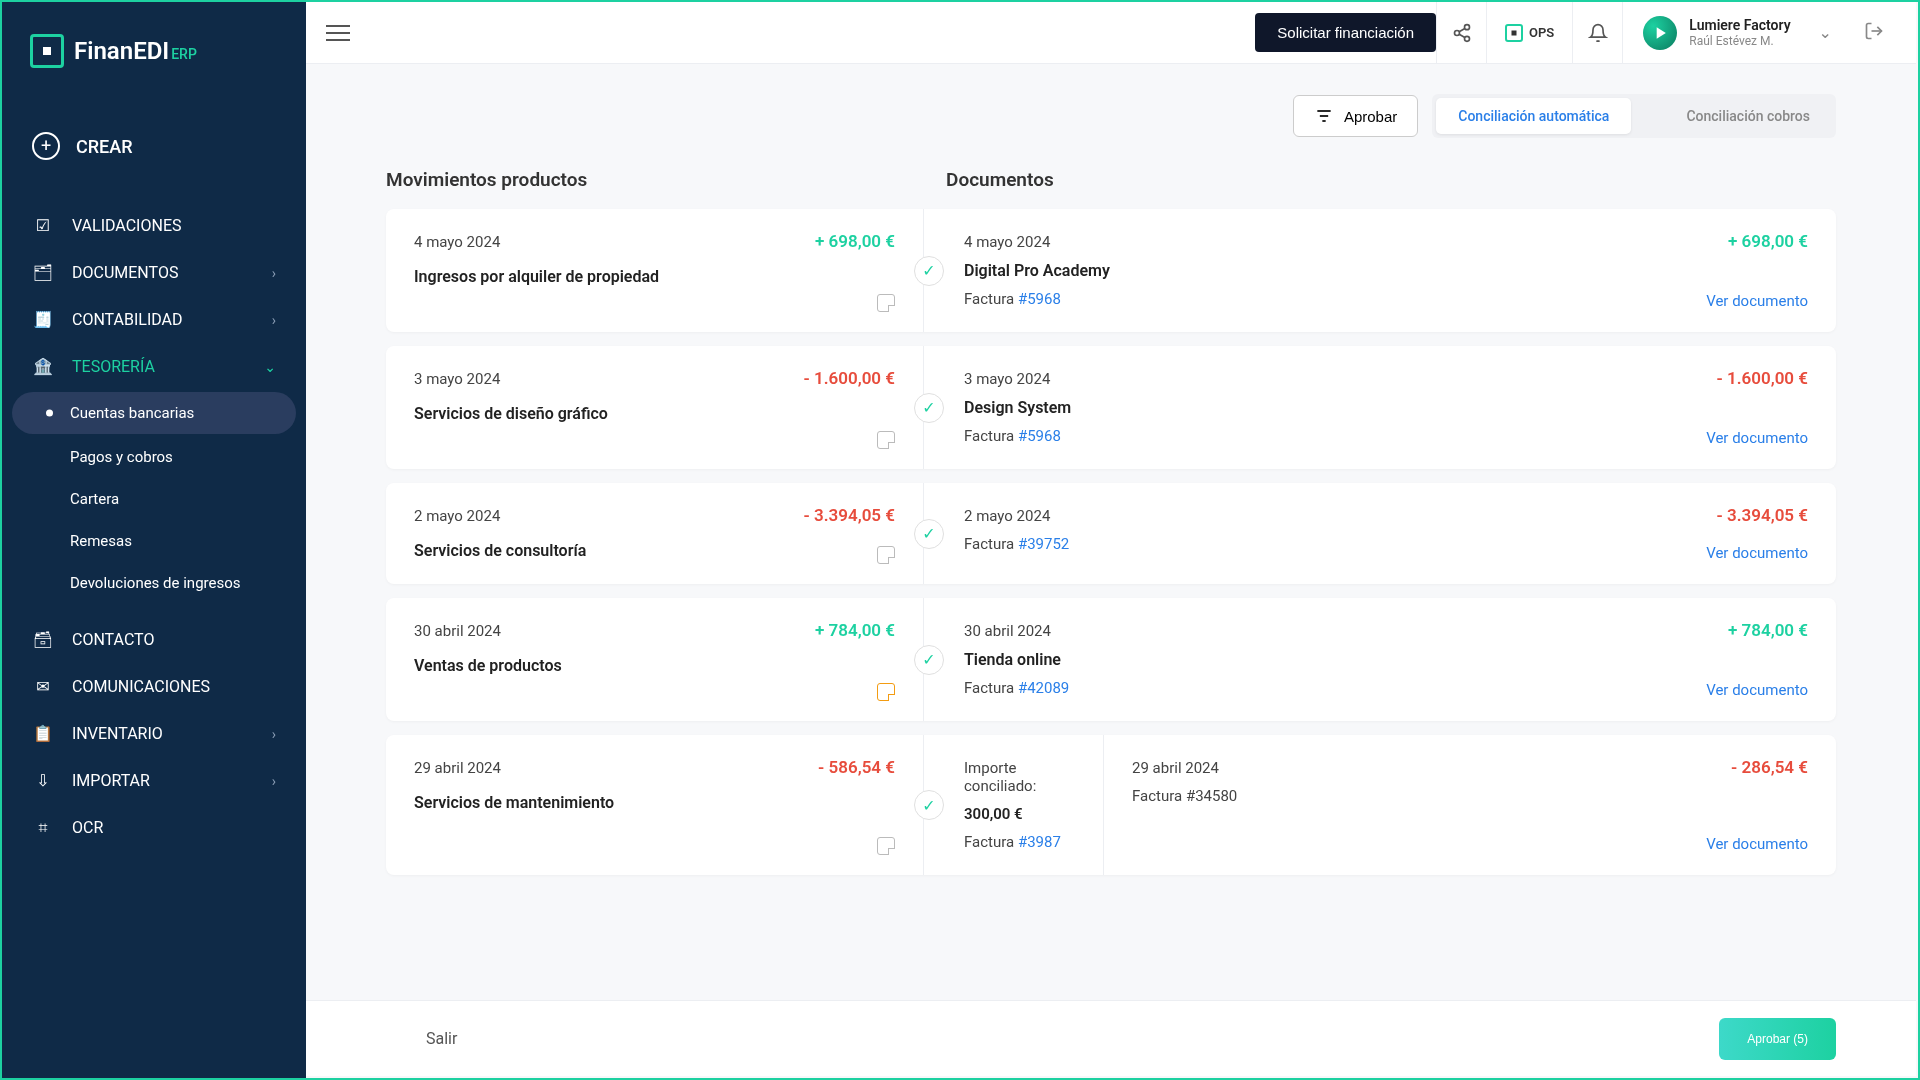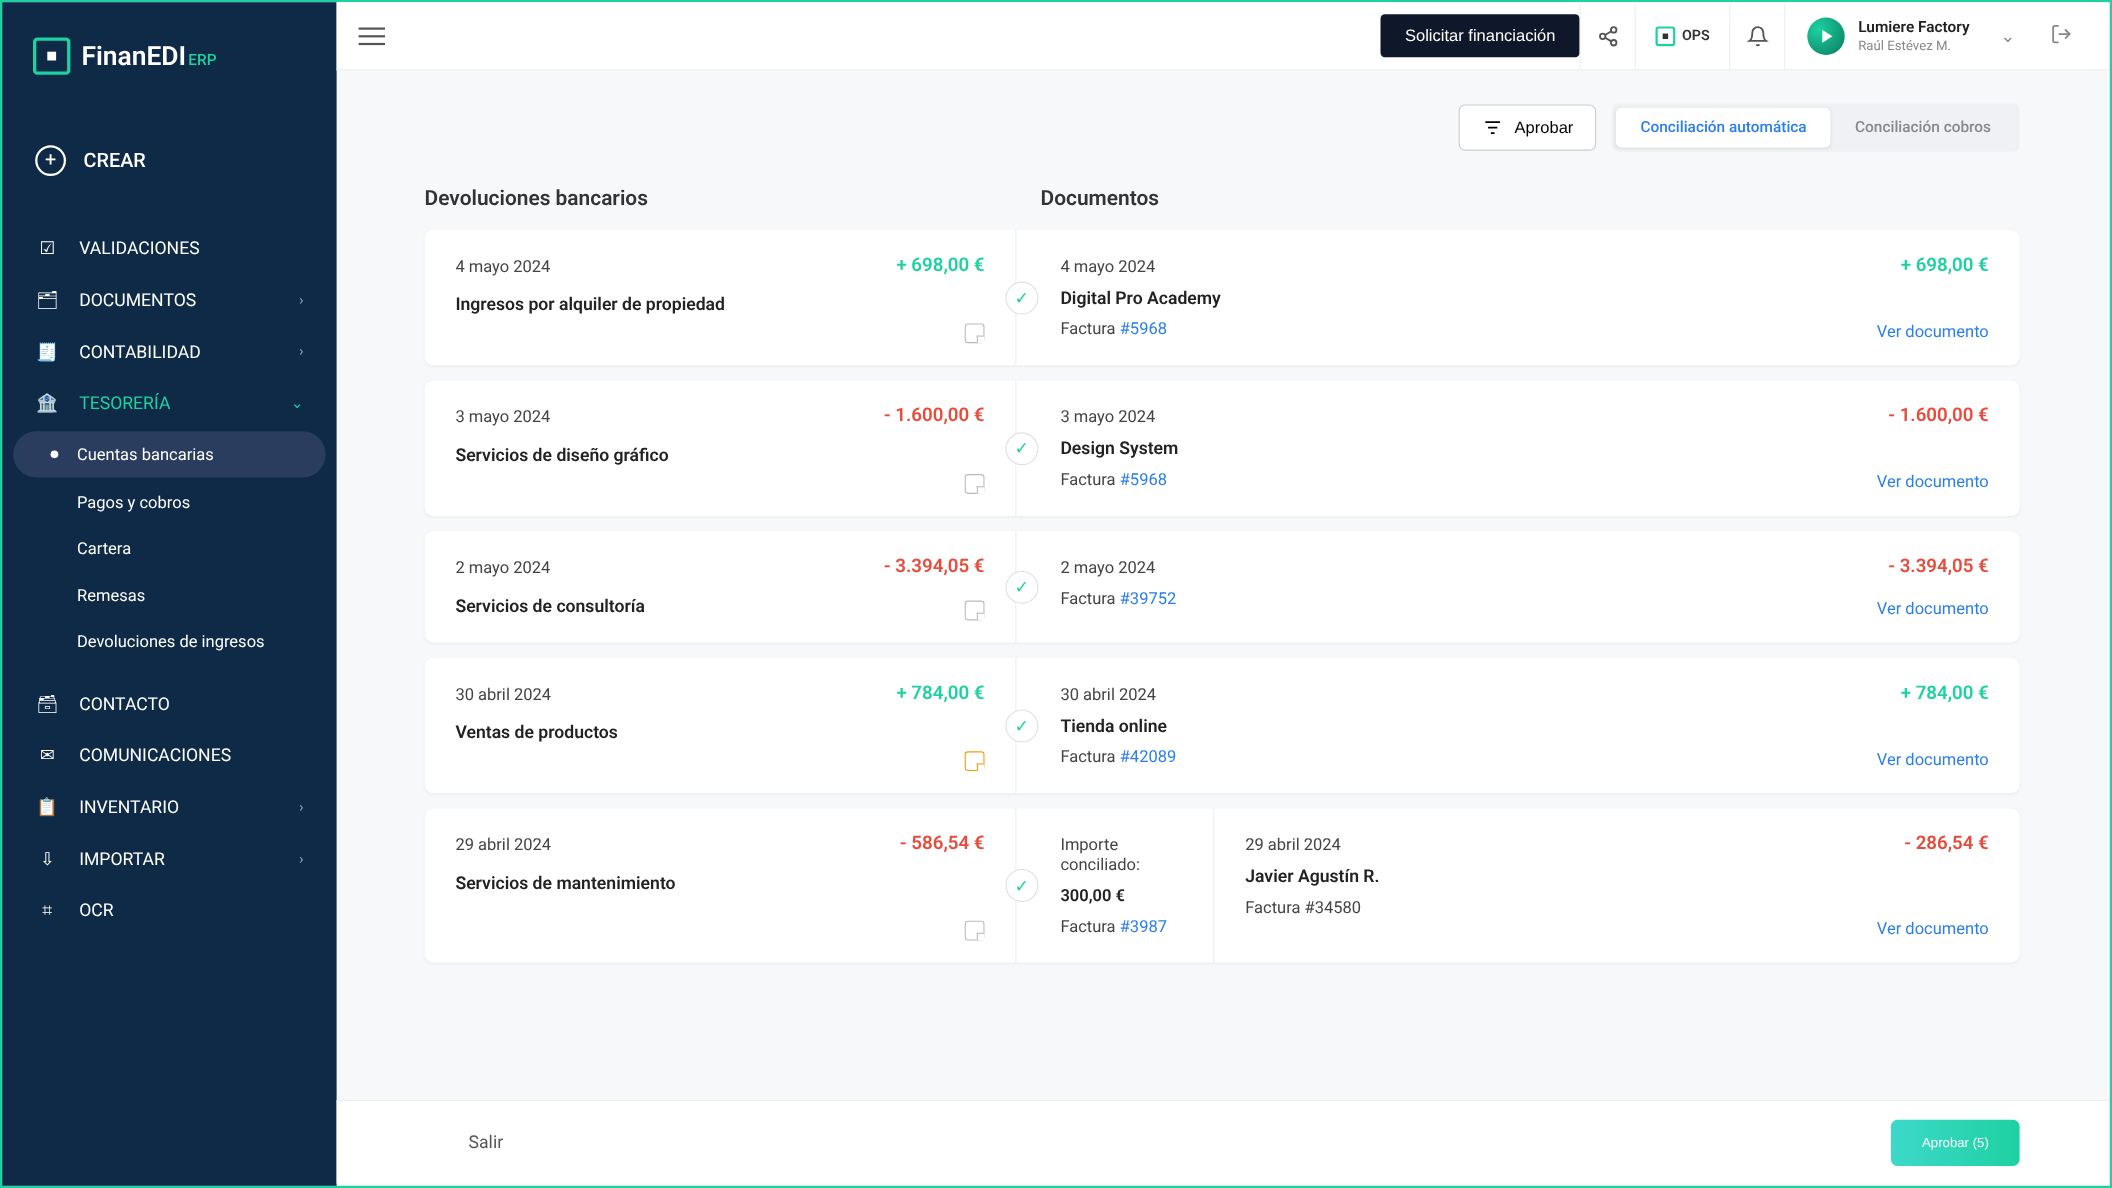--- a/index.html
+++ b/index.html
@@ -48,7 +48,7 @@
 .page-title .sub { font-weight: 400; color: #777; }
 .page-header-right { margin-left: auto; display: flex; gap: 14px; align-items: center; }
 .filter-btn { display: flex; align-items: center; gap: 10px; border: 1px solid #ccc; background: #fff; padding: 10px 20px; border-radius: 6px; font-size: 15px; cursor: pointer; }
-.toggle-group { display: flex; background: #f0f1f4; border-radius: 6px; padding: 4px; }
+.toggle-group { display: flex; background: #f0f1f4; border-radius: 6px; padding: 4px; gap: 33px; }
 .toggle-btn { padding: 10px 22px; font-size: 14px; border-radius: 5px; cursor: pointer; color: #888; font-weight: 500; }
 .toggle-btn.active { background: #fff; color: #2a7fe8; box-shadow: 0 1px 3px rgba(0,0,0,0.08); }
 

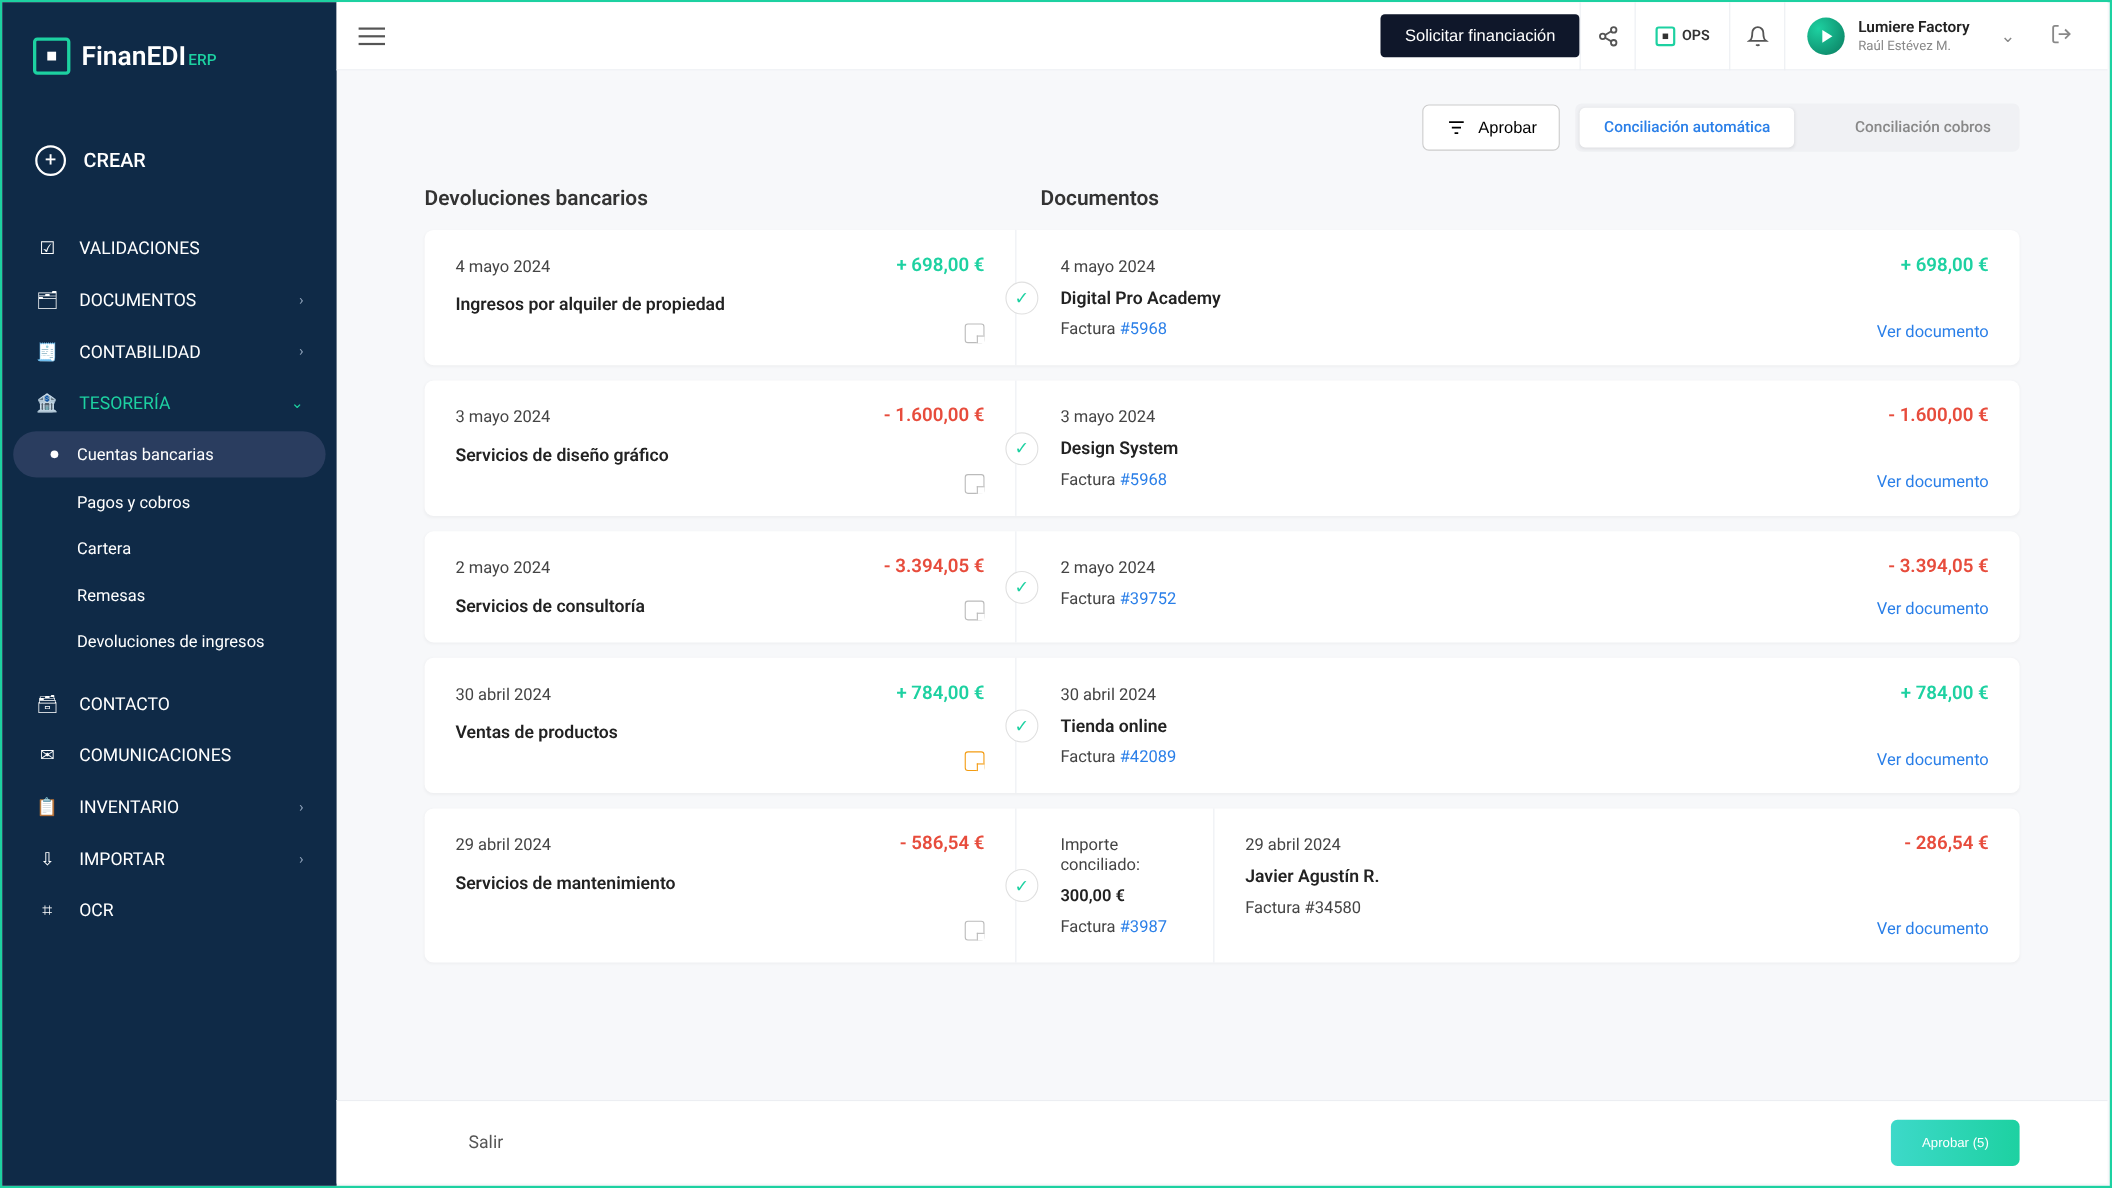--- a/index.html
+++ b/index.html
@@ -227,7 +227,7 @@
   </div>
 
   <div class="columns-header">
-    <div class="col-left-h">Devoluciones bancarios</div>
+    <div class="col-left-h">Movimientos productos</div>
     <div class="col-right-h">Documentos</div>
   </div>
 

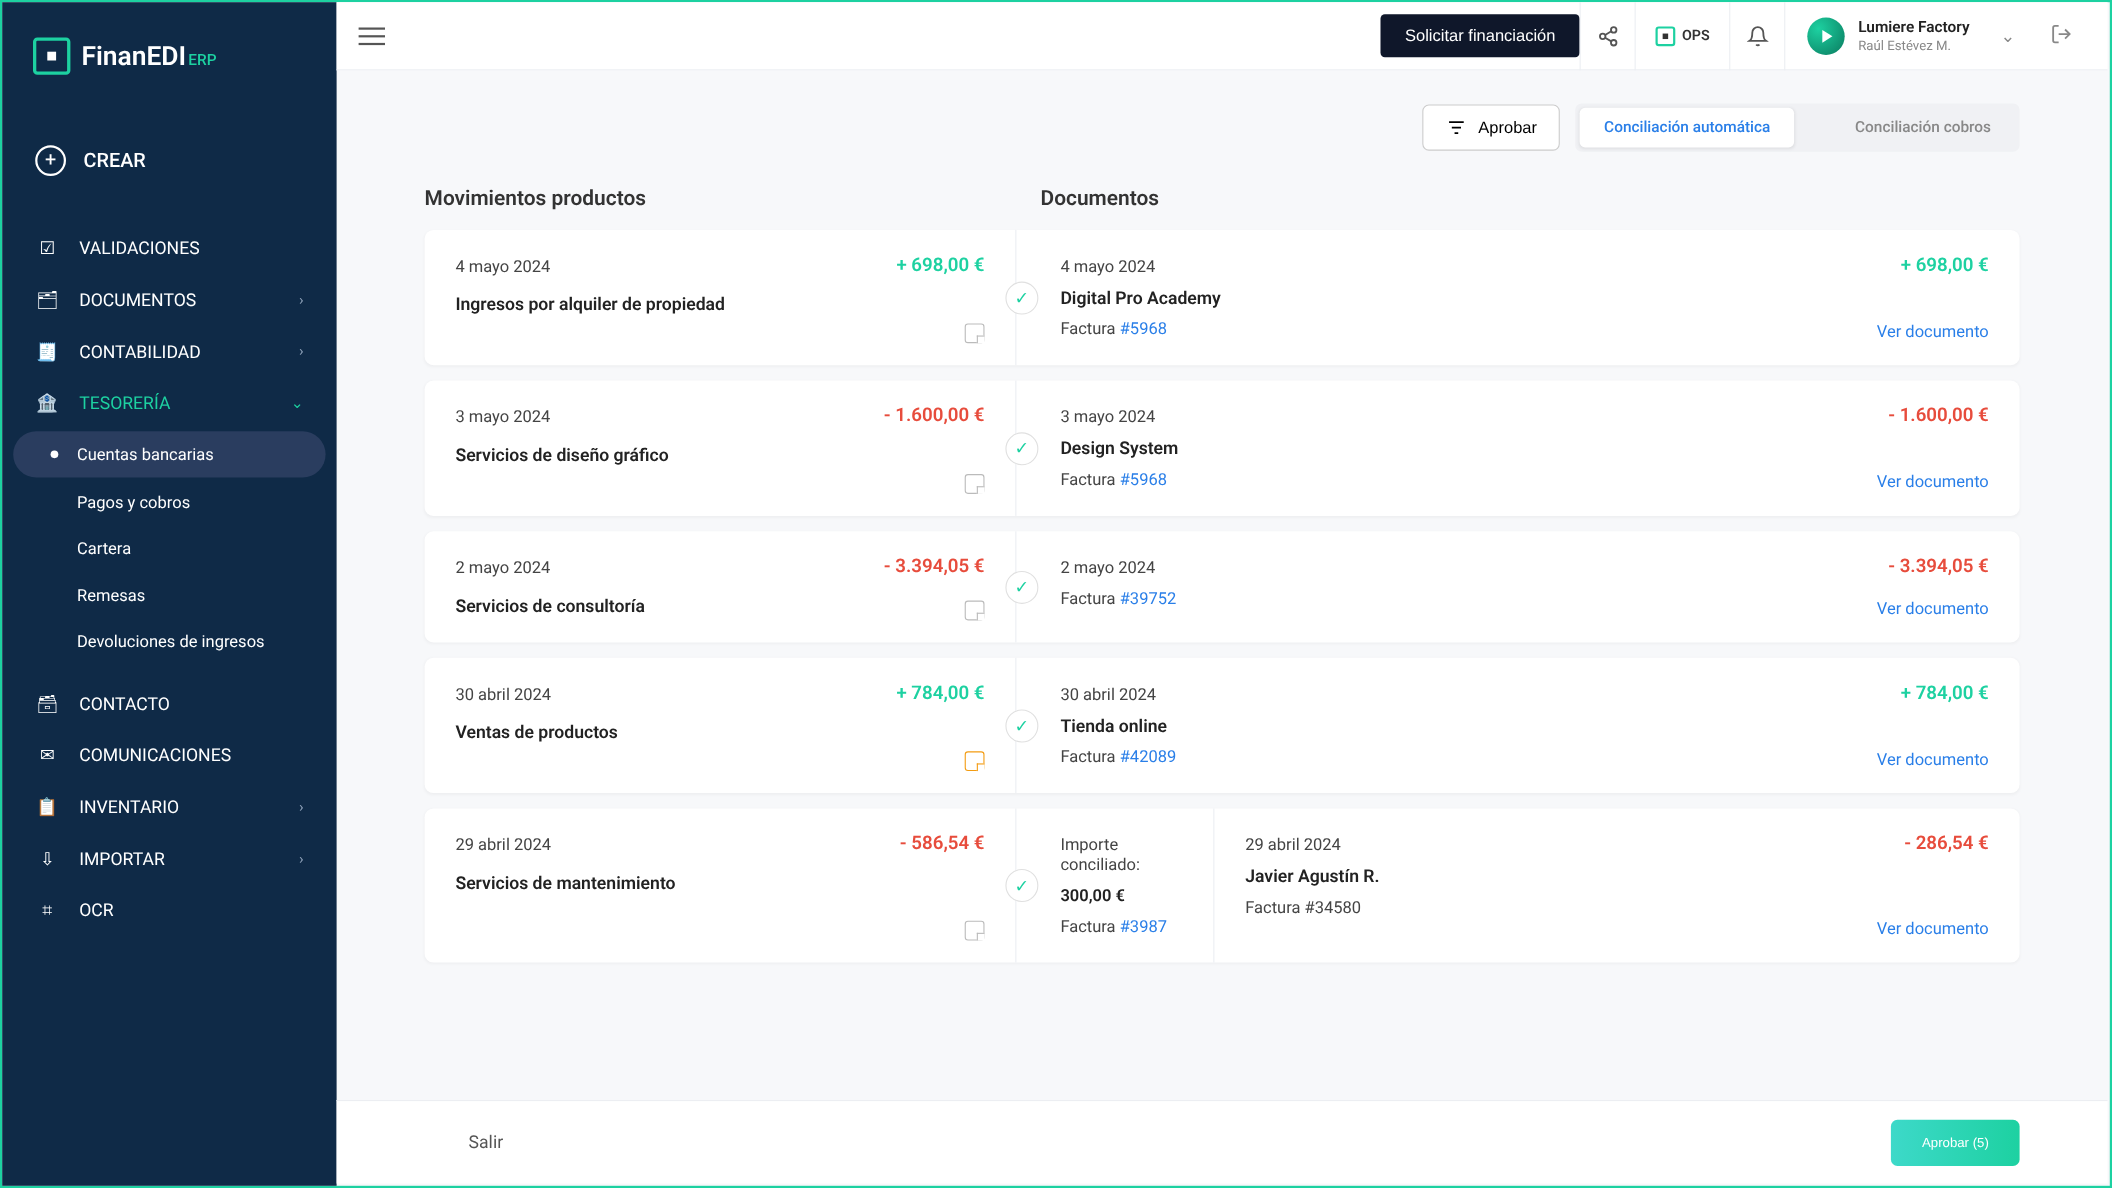--- a/index.html
+++ b/index.html
@@ -311,7 +311,6 @@
       </div>
       <div class="split-right">
         <div class="date">29 abril 2024</div>
-        <div class="vendor">Javier Agustín R.</div>
         <div class="invoice">Factura #34580</div>
         <div class="amount negative">- 286,54 €</div>
         <div class="view-doc">Ver documento</div>

